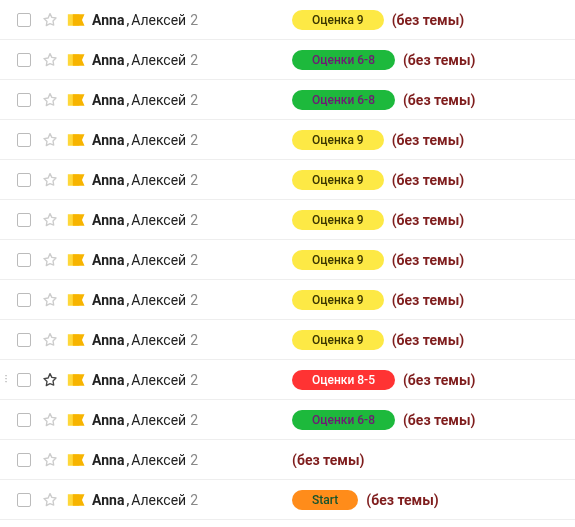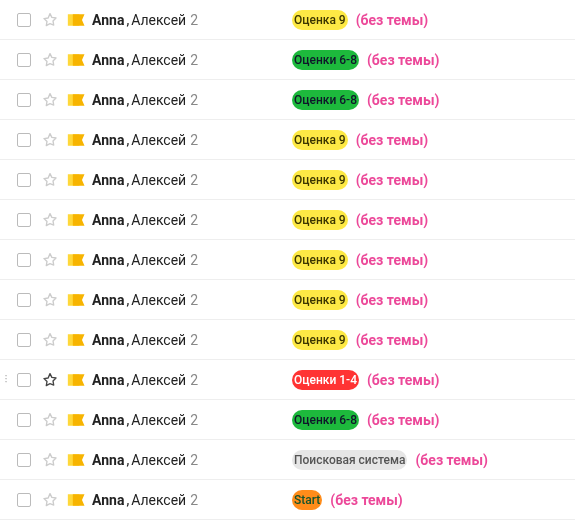--- a/index.html
+++ b/index.html
@@ -81,7 +81,7 @@
   }
   .tag {
     display: inline-block;
-    padding: 2px 2px;
+    padding: 2px 20px;
     border-radius: 10px;
     font-size: 12px;
     line-height: 16px;

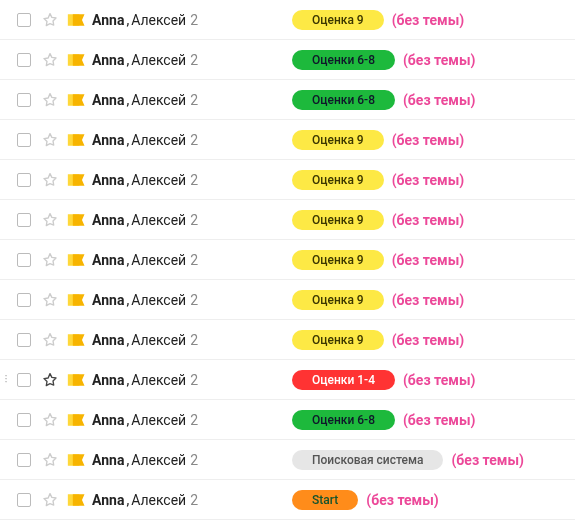--- a/index.html
+++ b/index.html
@@ -92,7 +92,7 @@
   .tag-red    { background: #f33; color: #fff; }
   .tag-gray   { background: #e6e6e6; color: #555; }
   .tag-orange { background: #ff8c1a; color: #14532d; }
-  .brief { color: #ec4899; font-weight: 700; }
+  .brief { color: #7f1d1d; font-weight: 700; }
   .row.hover .star svg path { stroke: #444; }
   .row.hover .drag { visibility: visible; }
   .drag { visibility: hidden; }

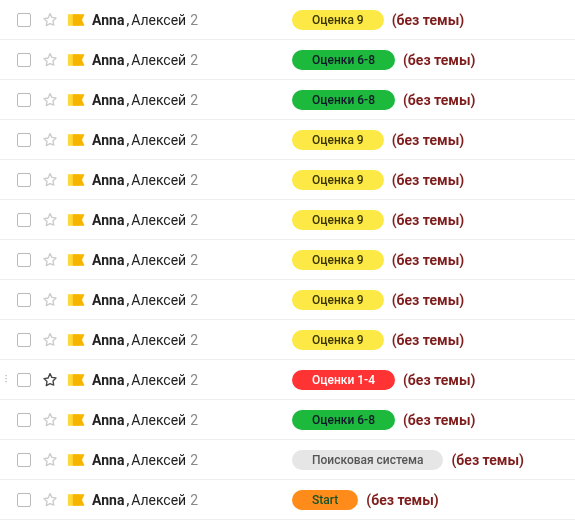--- a/index.html
+++ b/index.html
@@ -88,7 +88,7 @@
     font-weight: 500;
   }
   .tag-yellow { background: #fde945; color: #3b3600; }
-  .tag-green  { background: #1db93c; color: #0f172a; }
+  .tag-green  { background: #1db93c; color: #701a75; }
   .tag-red    { background: #f33; color: #fff; }
   .tag-gray   { background: #e6e6e6; color: #555; }
   .tag-orange { background: #ff8c1a; color: #14532d; }

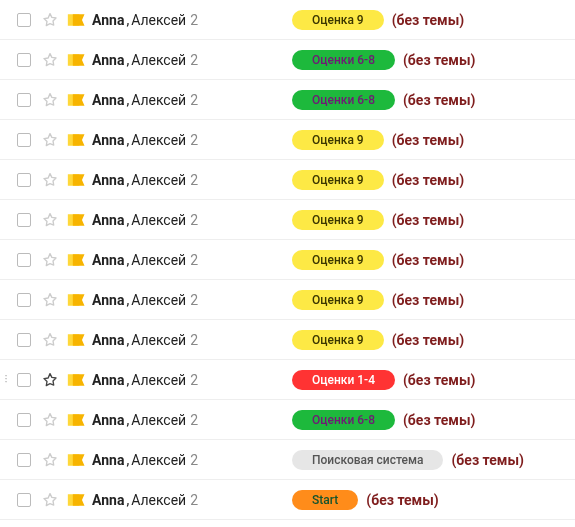--- a/index.html
+++ b/index.html
@@ -370,7 +370,7 @@
       <span class="count">2</span>
     </div>
     <div class="subj">
-      <span class="tag tag-red">Оценки 1-4</span>
+      <span class="tag tag-red">Оценки 8-5</span>
       <span class="brief">(без темы)</span>
     </div>
     </div>

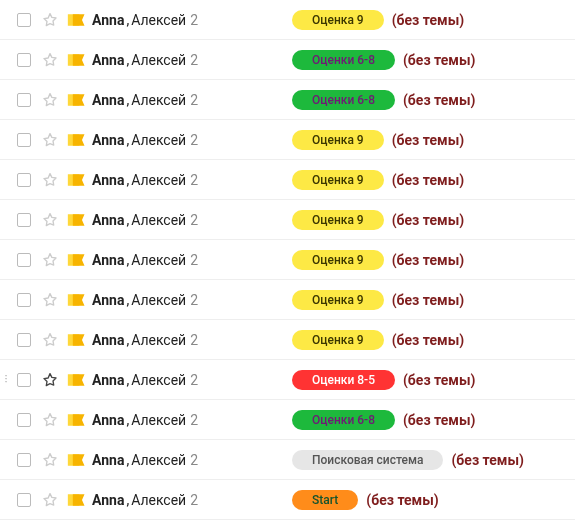--- a/index.html
+++ b/index.html
@@ -424,7 +424,6 @@
       <span class="count">2</span>
     </div>
     <div class="subj">
-      <span class="tag tag-gray">Поисковая система</span>
       <span class="brief">(без темы)</span>
     </div>
     </div>

